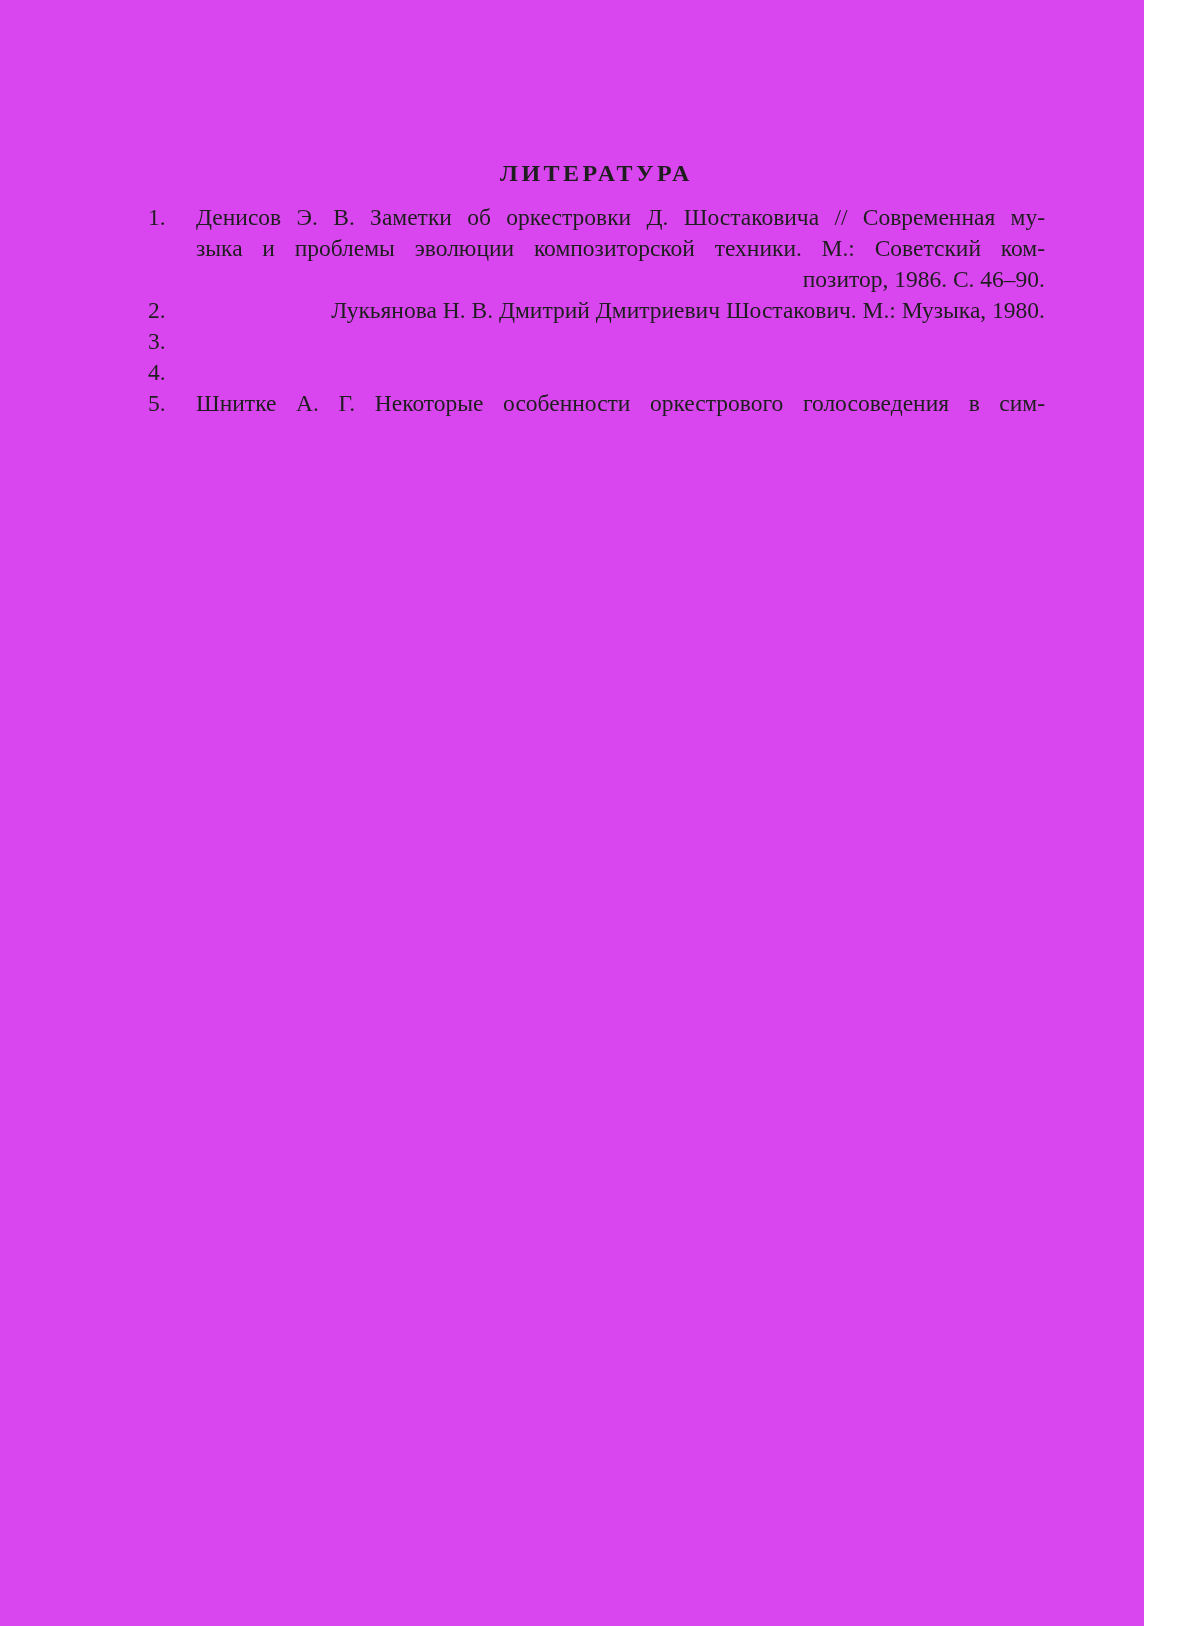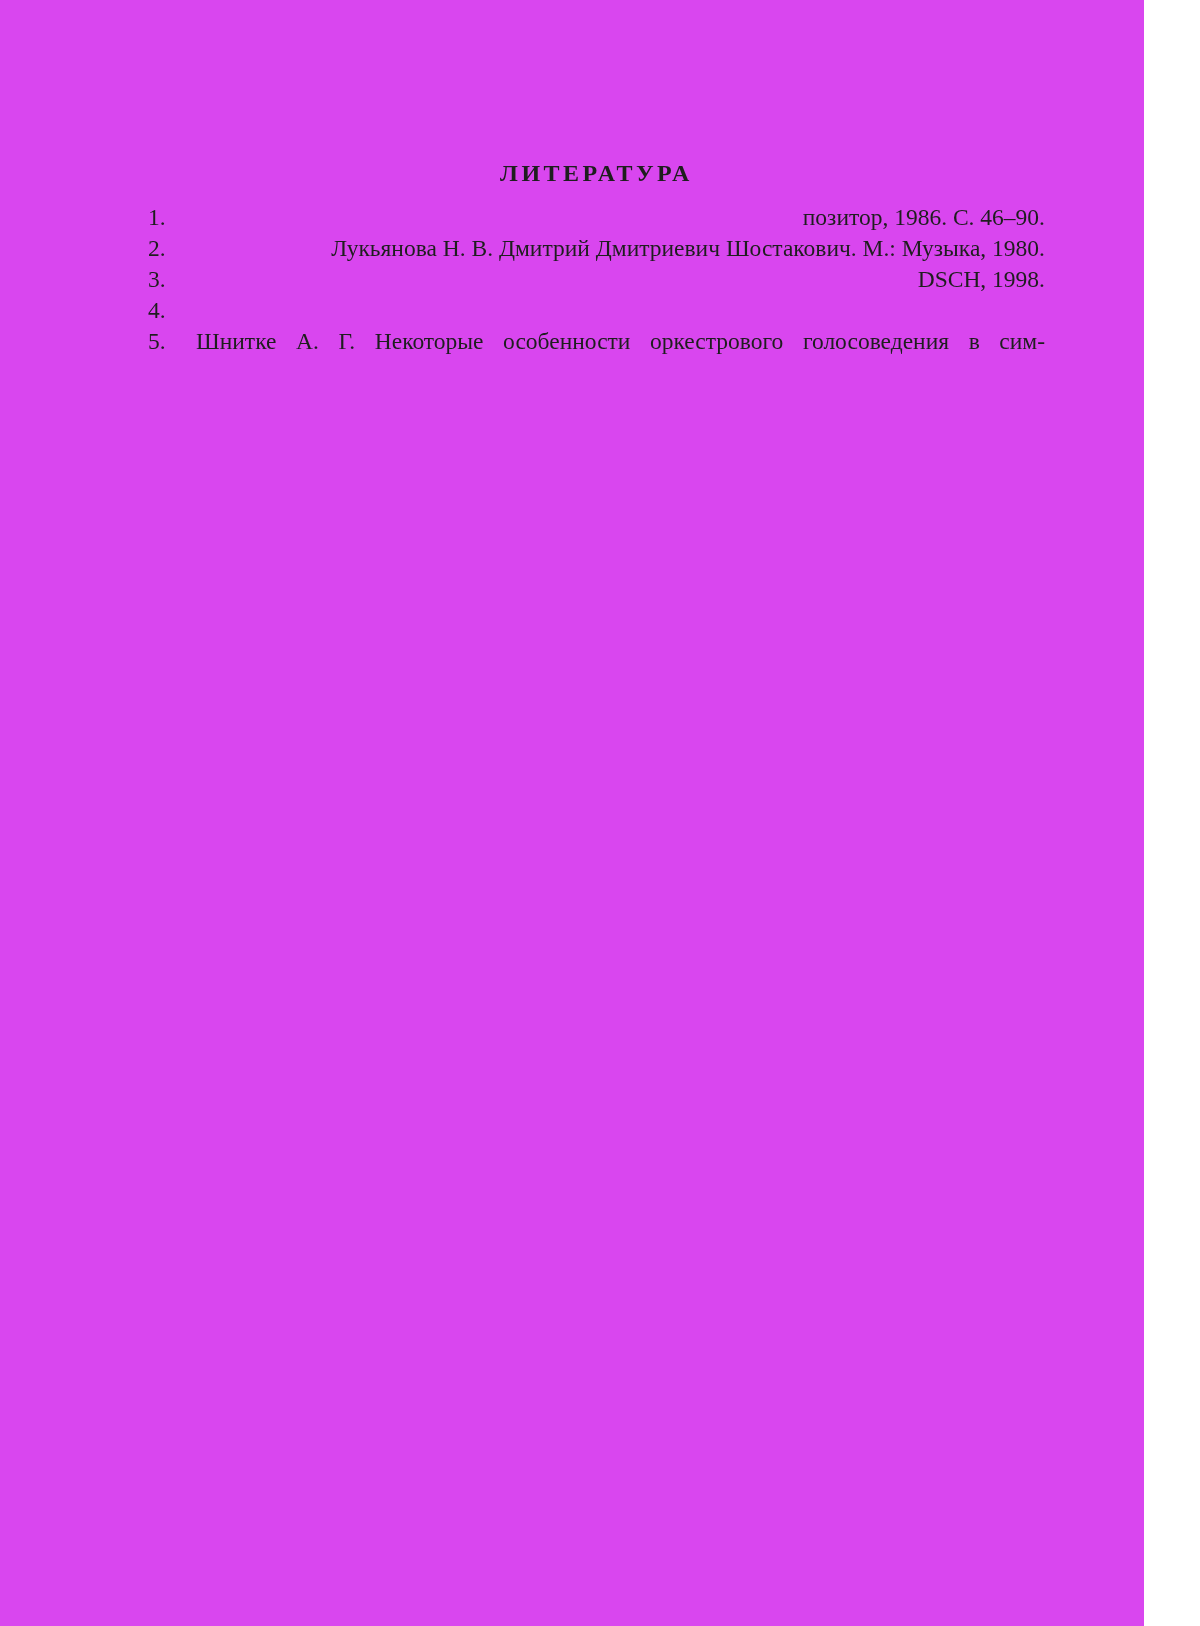--- a/index.html
+++ b/index.html
@@ -74,6 +74,7 @@
       <li class="ref-item">
         <span class="ref-num">1.</span>
         <div class="ref-lines">
+          <div class="ref-line just">Денисов Э. В. Заметки об оркестровки Д. Шостаковича // Современная му-</div>
           <div class="ref-line">позитор, 1986. С. 46–90.</div>
         </div>
       </li>

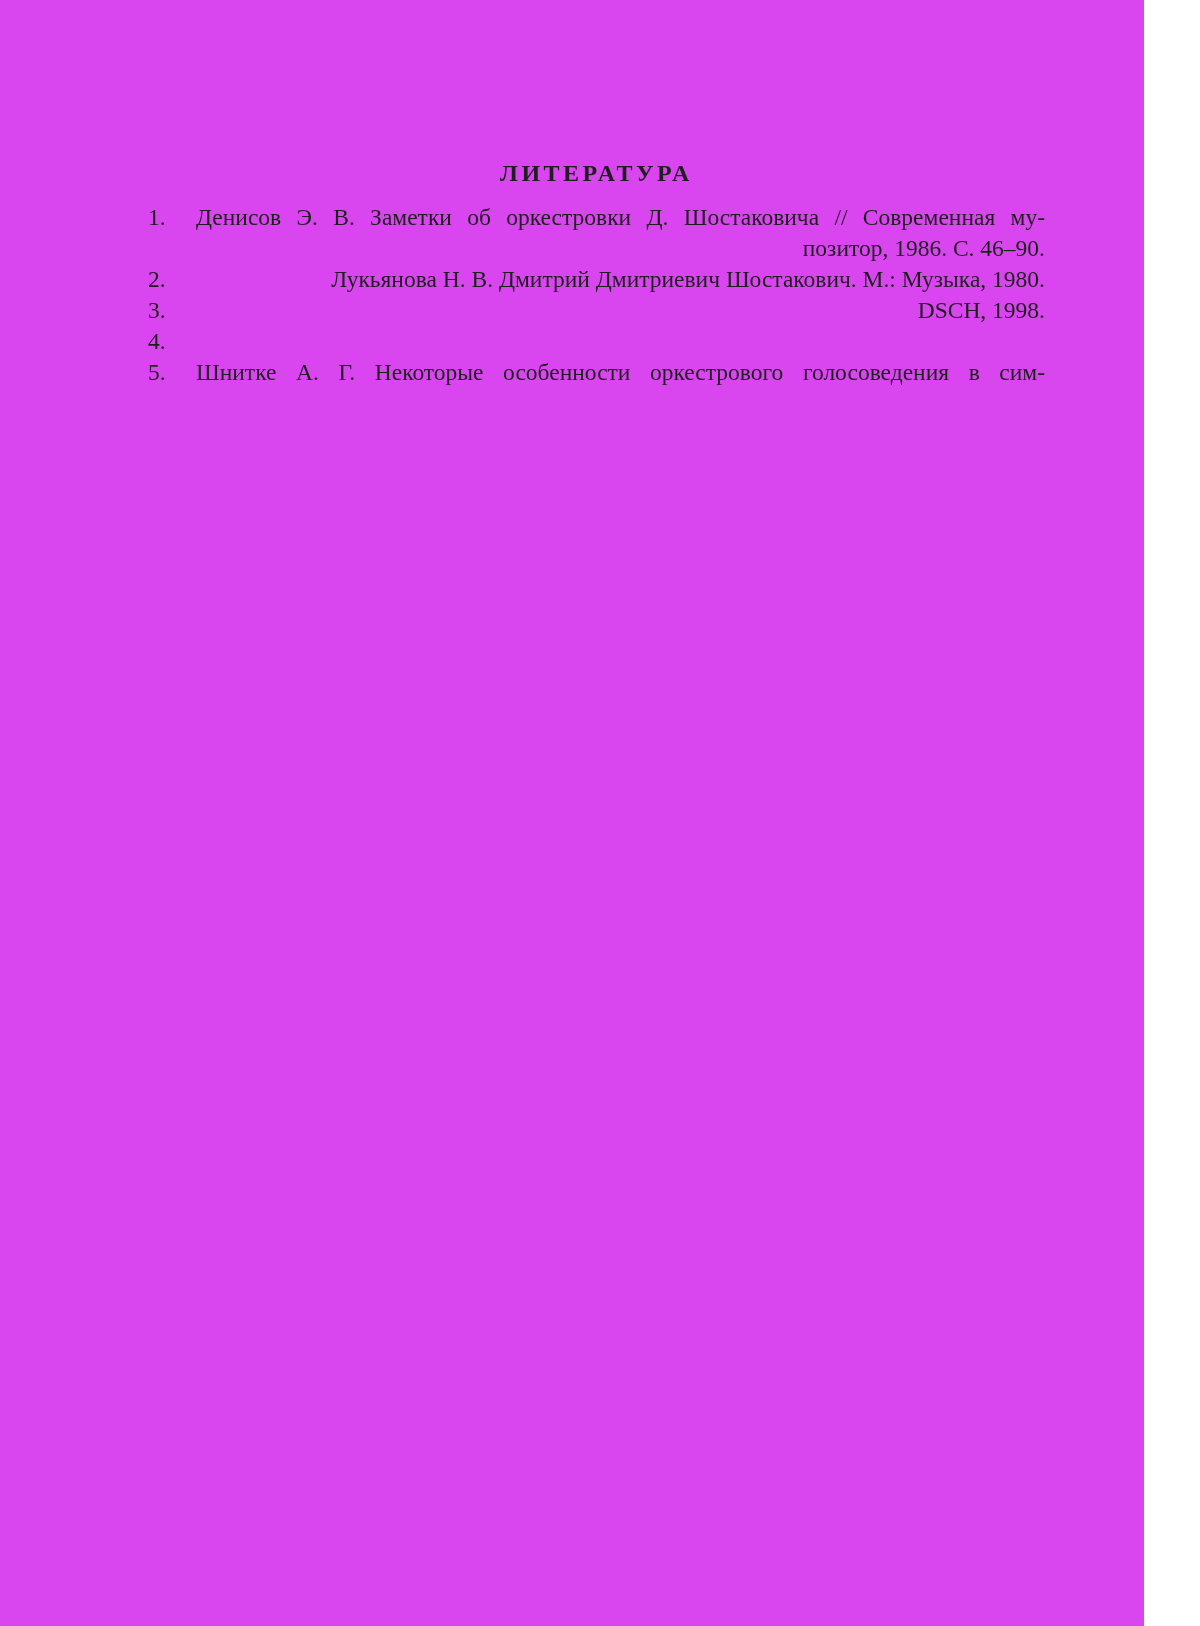--- a/index.html
+++ b/index.html
@@ -75,6 +75,7 @@
         <span class="ref-num">1.</span>
         <div class="ref-lines">
           <div class="ref-line just">Денисов Э. В. Заметки об оркестровки Д. Шостаковича // Современная му-</div>
+          <div class="ref-line just">зыка и проблемы эволюции композиторской техники. М.: Советский ком-</div>
           <div class="ref-line">позитор, 1986. С. 46–90.</div>
         </div>
       </li>

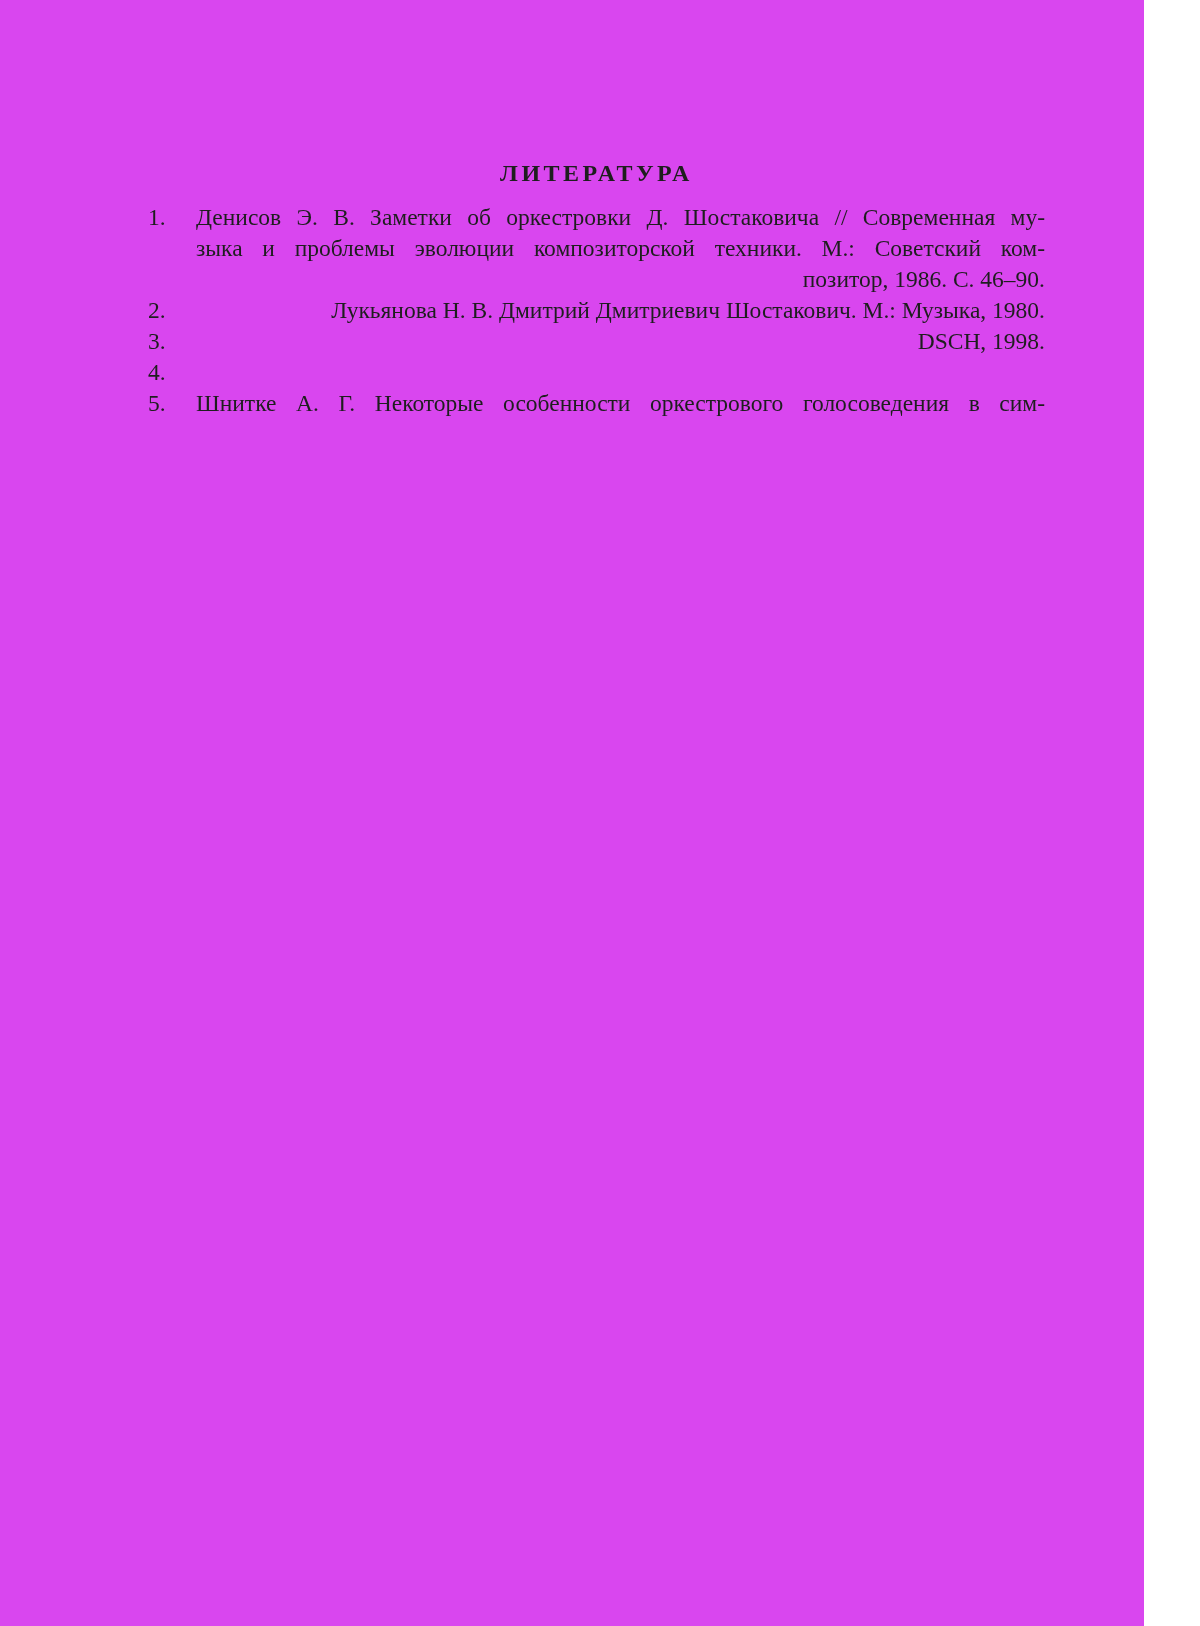--- a/index.html
+++ b/index.html
@@ -88,7 +88,6 @@
       <li class="ref-item">
         <span class="ref-num">3.</span>
         <div class="ref-lines">
-          <div class="ref-line">DSCH, 1998.</div>
         </div>
       </li>
       <li class="ref-item">

